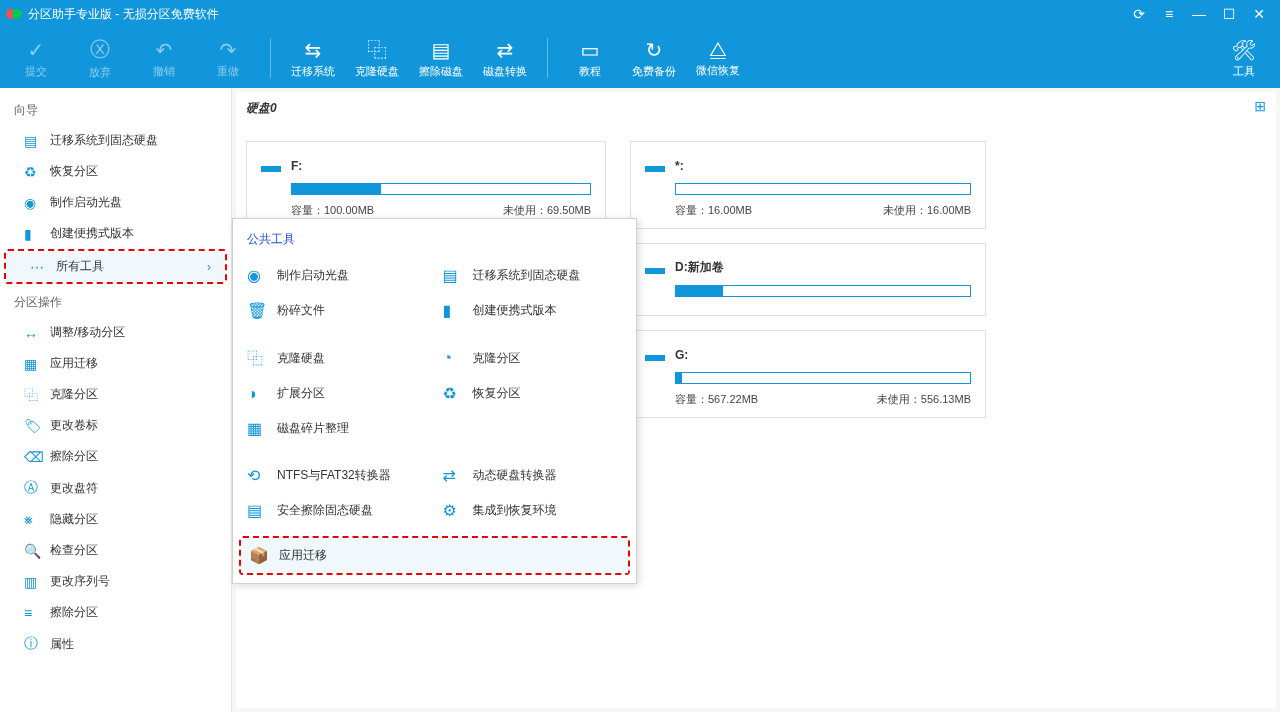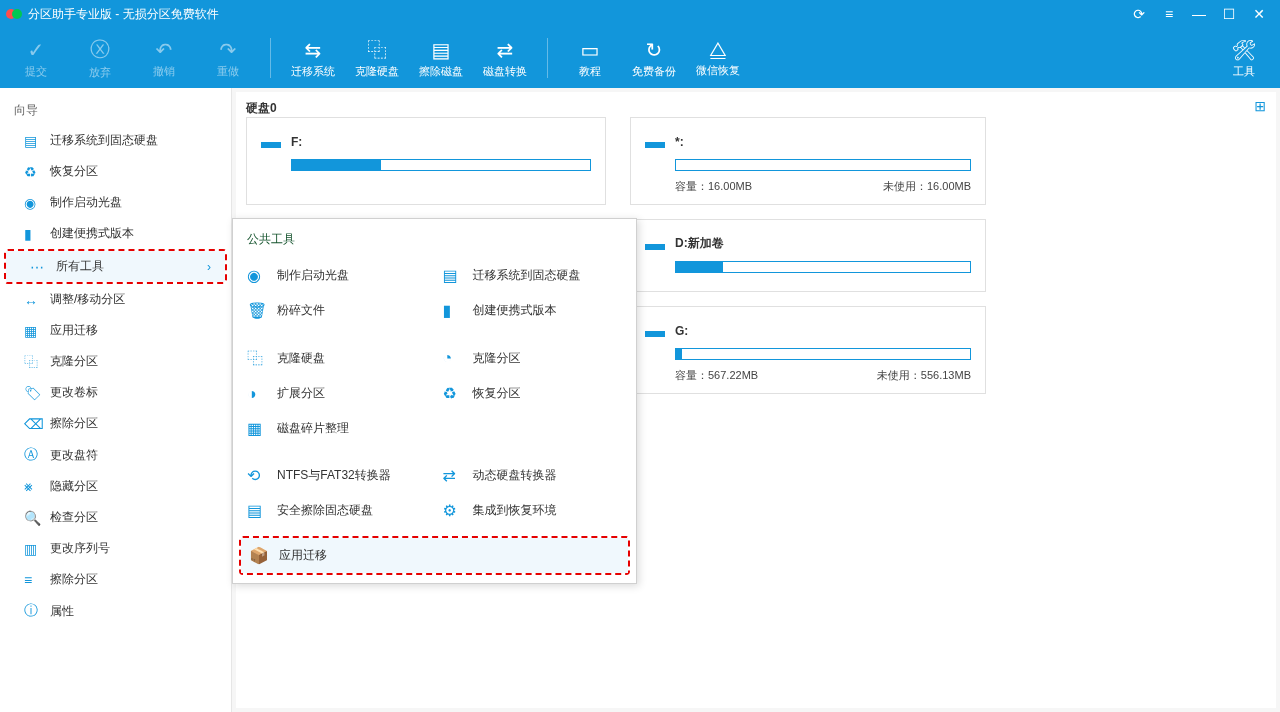--- a/index.html
+++ b/index.html
@@ -43,7 +43,7 @@
 
 
 .content { flex: 1; background: #fff; margin: 4px 4px 4px 4px; padding: 8px 10px; position: relative; }
-.disk-title { font-size: 12px; font-weight: bold; margin-bottom: 0; }
+.disk-title { font-size: 12px; font-weight: bold; margin-bottom: 24px; font-style: italic; }
 .view-toggle { position: absolute; right: 10px; top: 6px; color: #1296db; font-size: 14px; cursor: pointer; }
 .cards-row { display: flex; gap: 24px; margin-bottom: 14px; }
 .partition-card { border: 1px solid #e0e0e0; padding: 12px 14px 10px; width: 360px; }

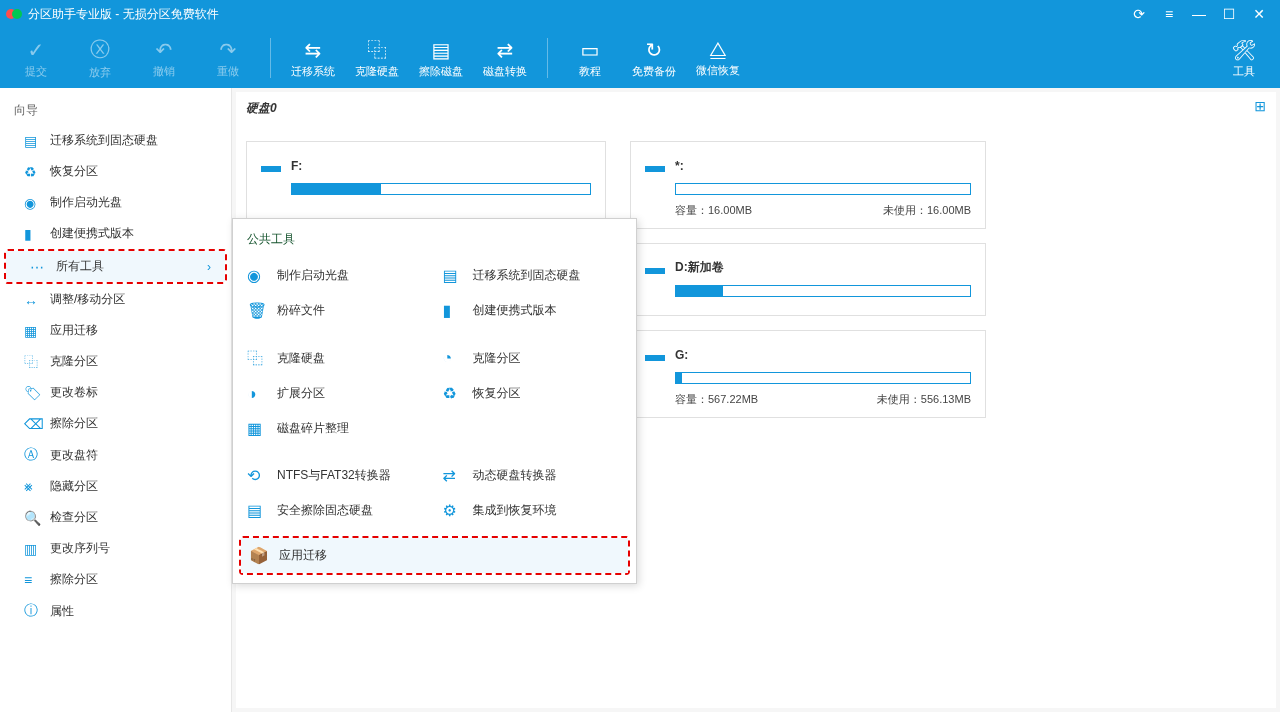--- a/index.html
+++ b/index.html
@@ -225,6 +225,10 @@
         <div class="bar">
             <div class="fill" style="width:30%"></div>
           </div>
+        <div class="card-stats">
+            <span>容量：100.00MB</span>
+            <span>未使用：69.50MB</span>
+          </div>
       </div>
       <div class="partition-card narrow">
         <div class="drive-head">

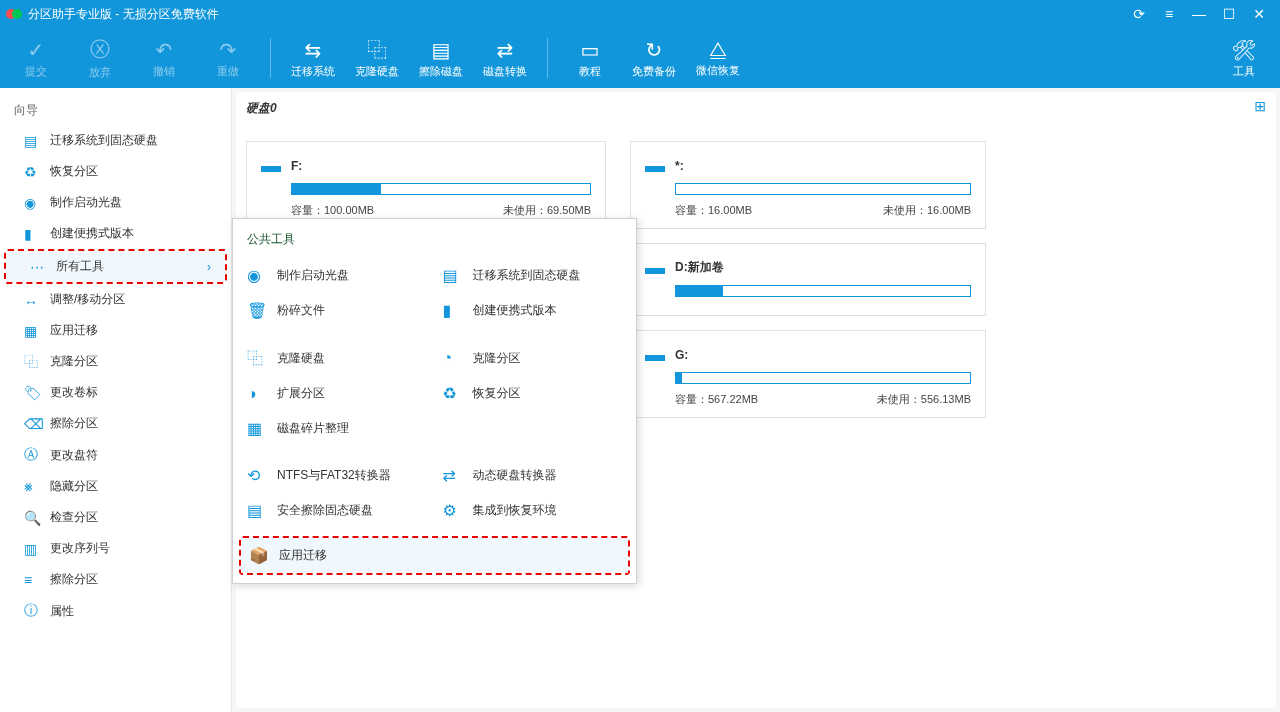--- a/index.html
+++ b/index.html
@@ -33,7 +33,7 @@
 
 
 .flyout { position: absolute; left: 232px; top: 218px; width: 405px; background: #fff; border: 1px solid #d0d0d0; box-shadow: 2px 2px 8px rgba(0,0,0,0.15); z-index: 50; }
-.flyout-section-title { padding: 12px 14px 6px; color: #14532d; }
+.flyout-section-title { padding: 12px 14px 6px; color: #1d4ed8; }
 .flyout-grid { display: flex; flex-wrap: wrap; padding: 4px 6px 8px; }
 .flyout-item { width: 50%; display: flex; align-items: center; padding: 8px 8px; cursor: pointer; }
 .flyout-item .icon { width: 22px; color: #1296db; font-size: 16px; margin-right: 8px; }

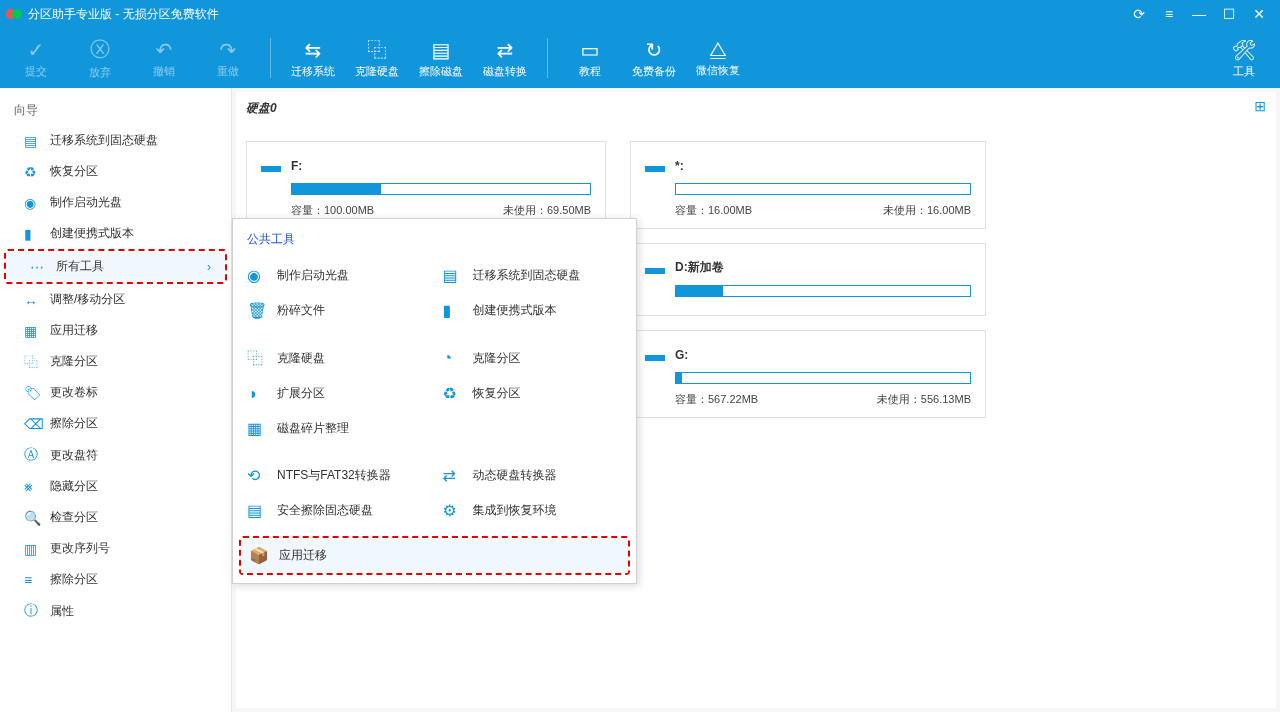--- a/index.html
+++ b/index.html
@@ -166,6 +166,7 @@
         </div>
     </div>
 
+    <div class="side-cat">分区操作</div>
     <div class="side-item">
         <span class="icon">↔</span>
         <span class="label">调整/移动分区</span>

